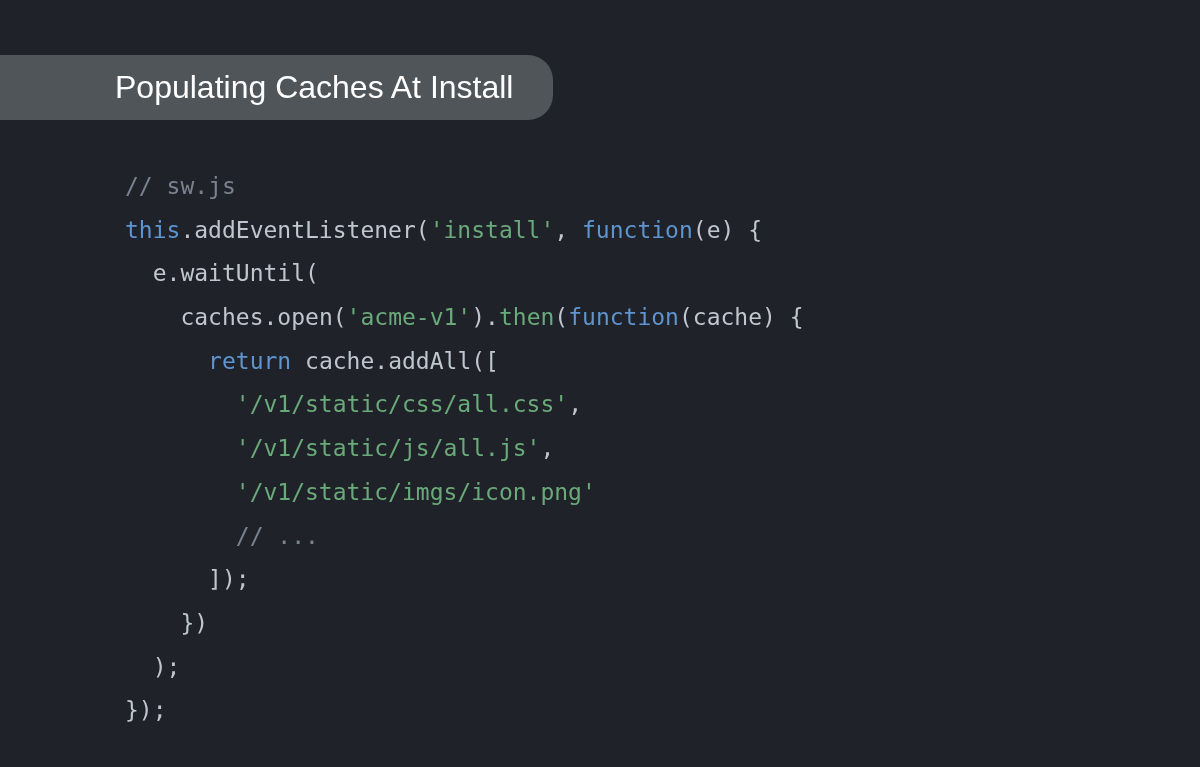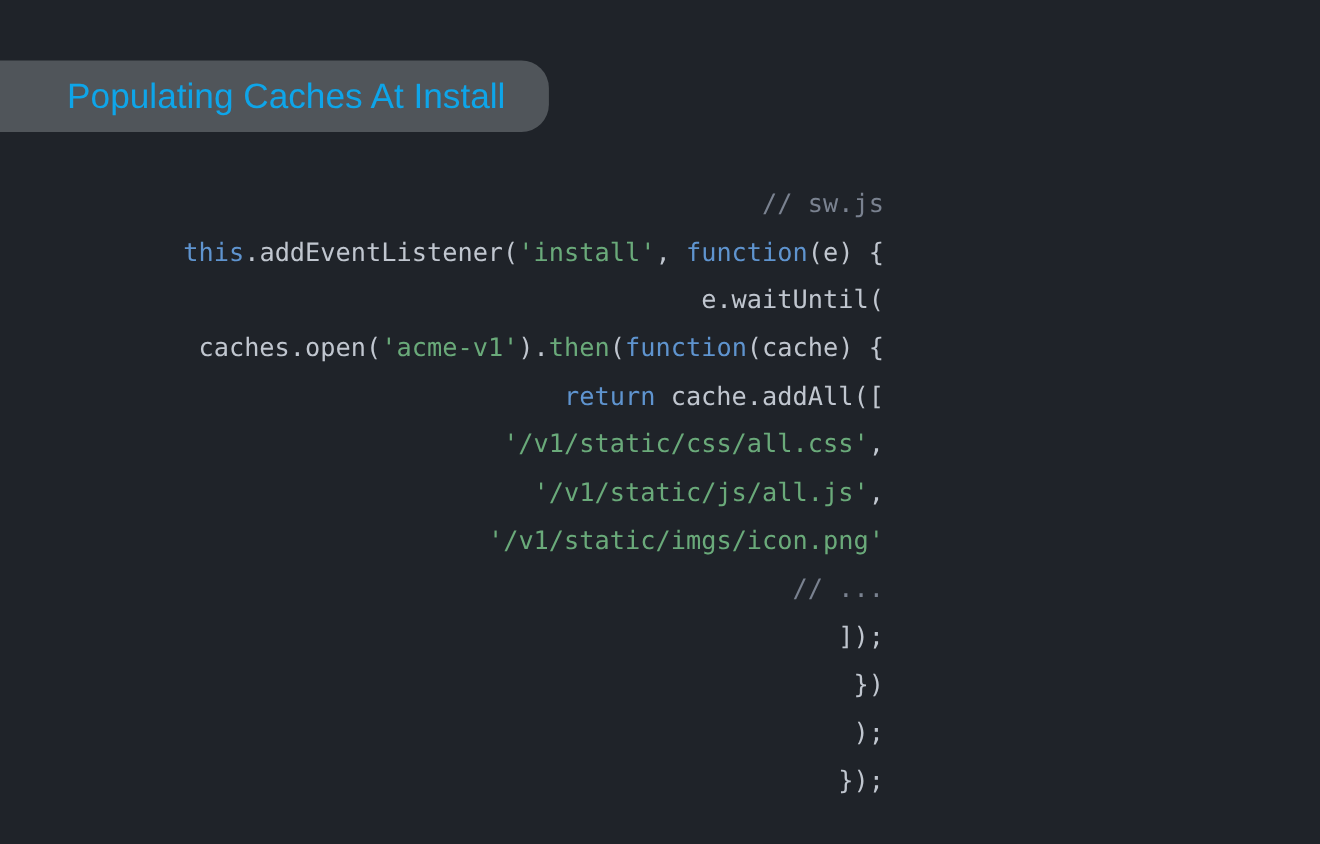--- a/index.html
+++ b/index.html
@@ -21,8 +21,8 @@
       left: 0;
       background: rgba(130, 135, 140, 0.5);
       border-radius: 0 25px 25px 0;
-      padding: 14px 40px 14px 61px;
-      color: #0ea5e9;
+      padding: 14px 40px 14px 115px;
+      color: #ffffff;
       font-size: 32px;
       font-weight: 400;
     }

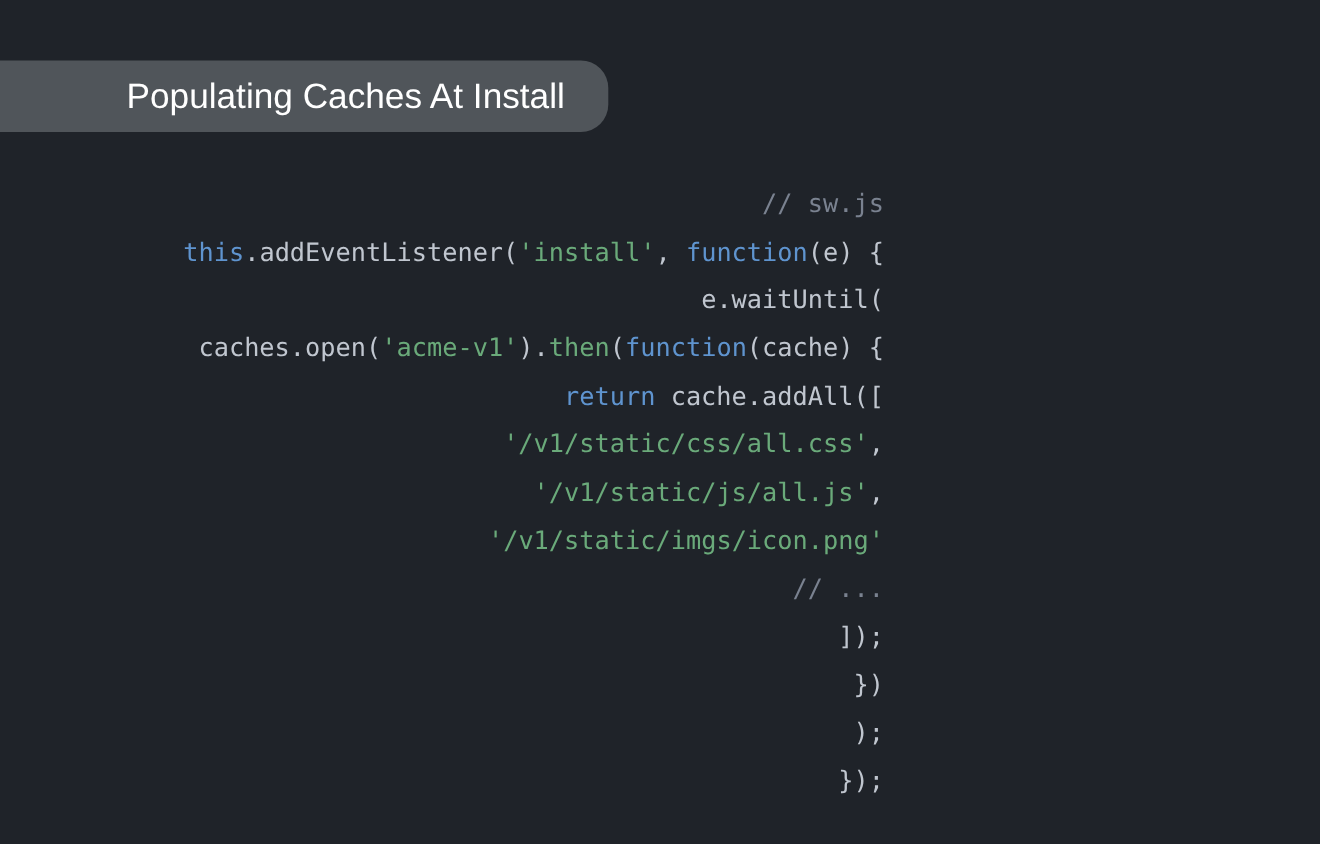--- a/index.html
+++ b/index.html
@@ -34,7 +34,6 @@
       font-size: 23px;
       line-height: 1.9;
       white-space: pre;
-      text-align: right;
     }
     .c-comment { color: #7a8290; }
     .c-keyword { color: #5f94cf; }

